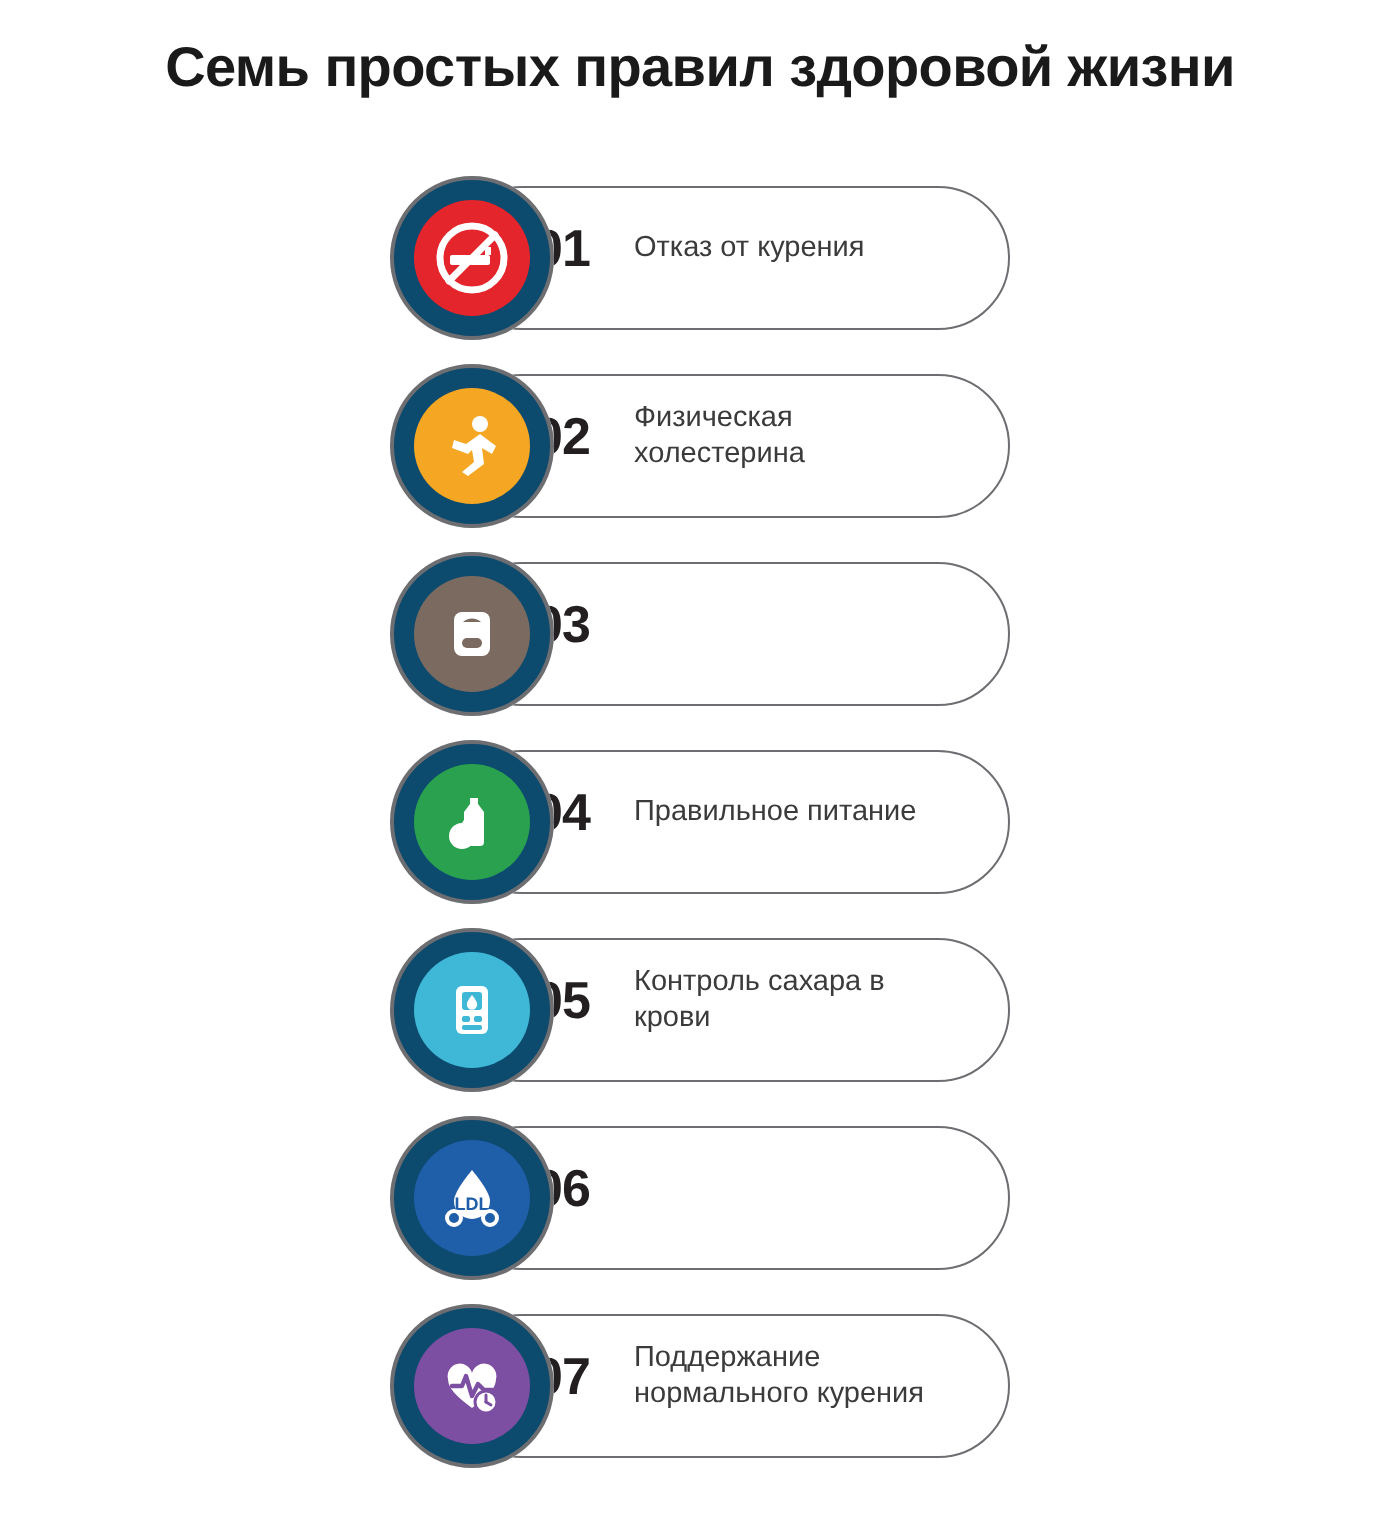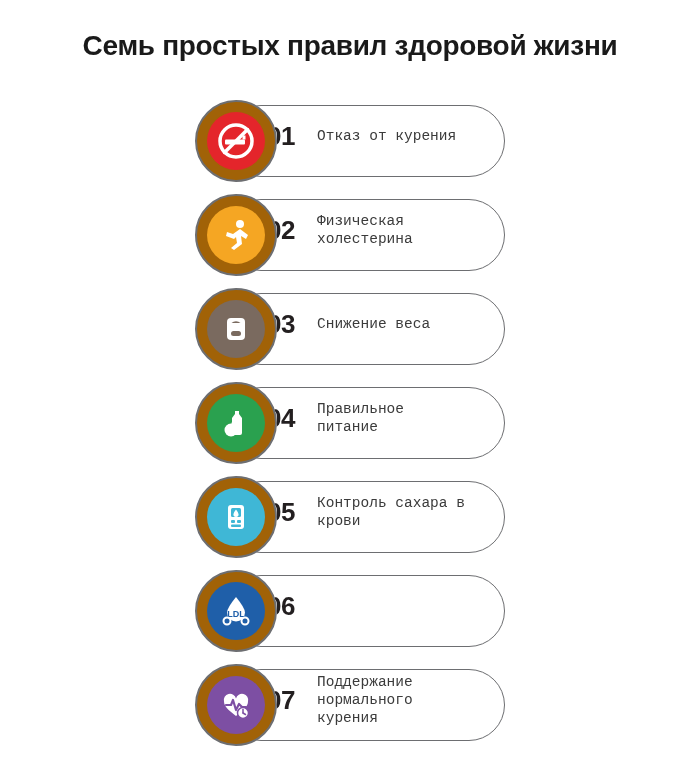--- a/index.html
+++ b/index.html
@@ -20,7 +20,6 @@
     width: 700px;
     height: 556px;
     box-sizing: border-box;
-    margin-top: 12px;
   }
 
   .title {

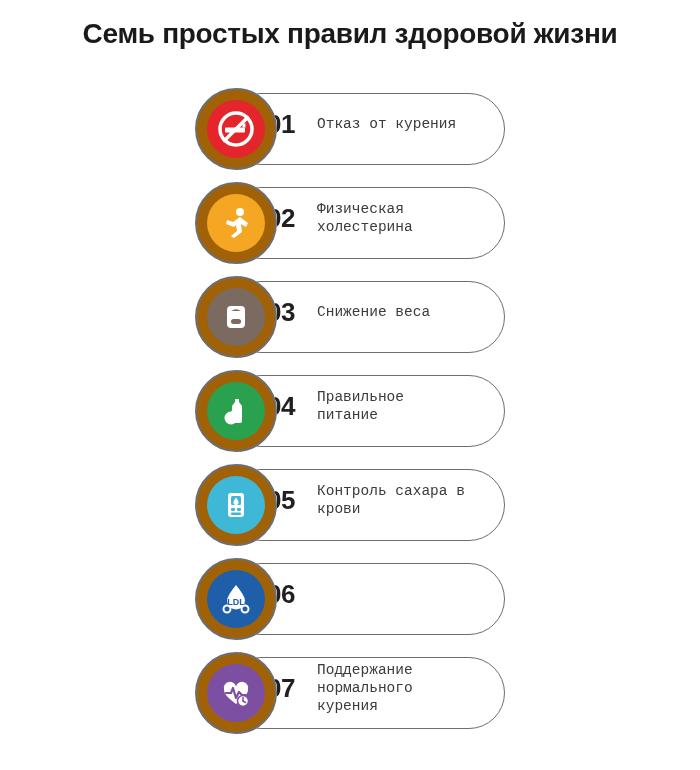--- a/index.html
+++ b/index.html
@@ -87,7 +87,6 @@
     font-size: 14.5px;
     line-height: 18px;
     color: #3b3b3b;
-    font-family: Liberation Mono, monospace;
   }
 
   .badge {

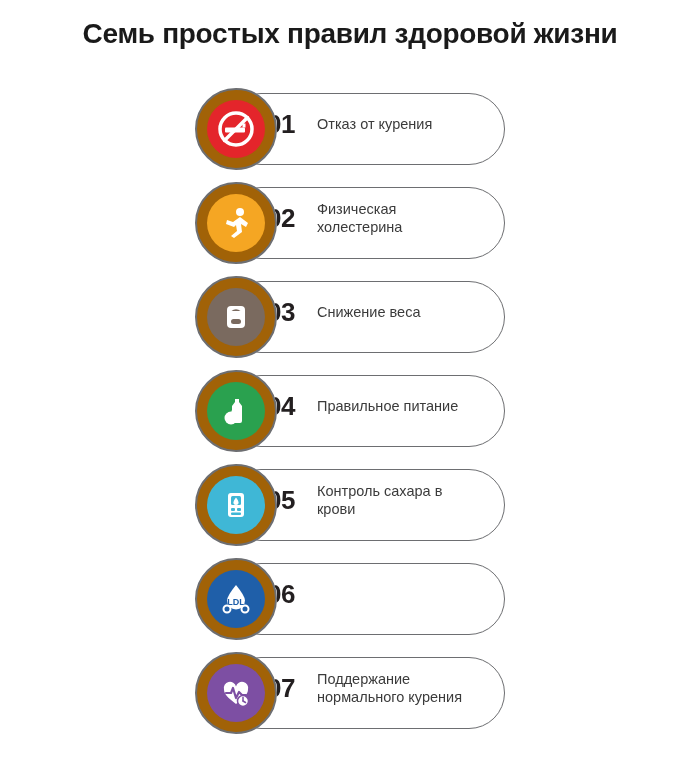--- a/index.html
+++ b/index.html
@@ -174,7 +174,6 @@
     <div class="rule-row">
       <div class="rule-card"></div>
       <div class="rule-number">03</div>
-      <div class="rule-label">Снижение веса</div>
       <div class="badge">
         <div class="badge-ring">
           <div class="badge-inner" style="background:#7a6a5f">

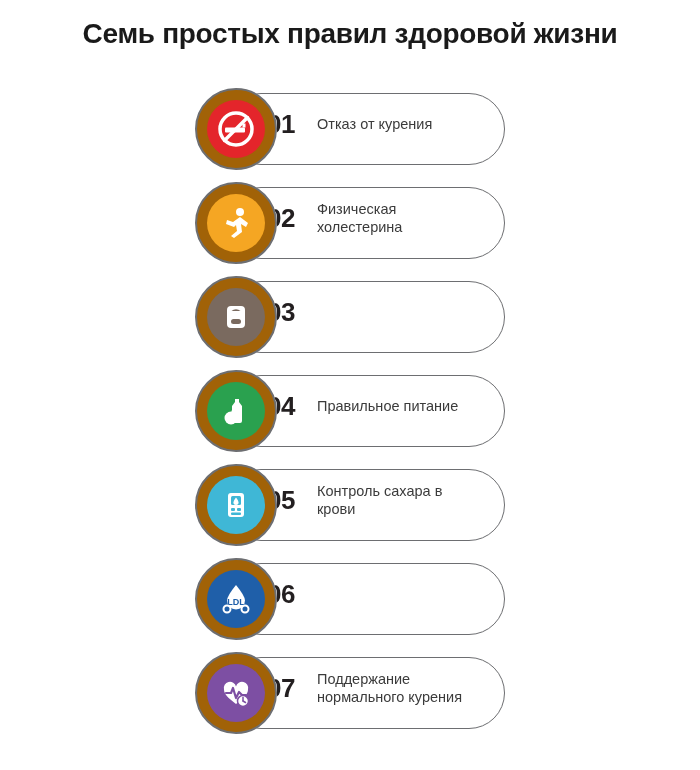--- a/index.html
+++ b/index.html
@@ -112,7 +112,7 @@
     display: flex;
     align-items: center;
     justify-content: center;
-    background: #a16207;
+    background: #0c4a6e;
   }
 
   .badge-inner {

